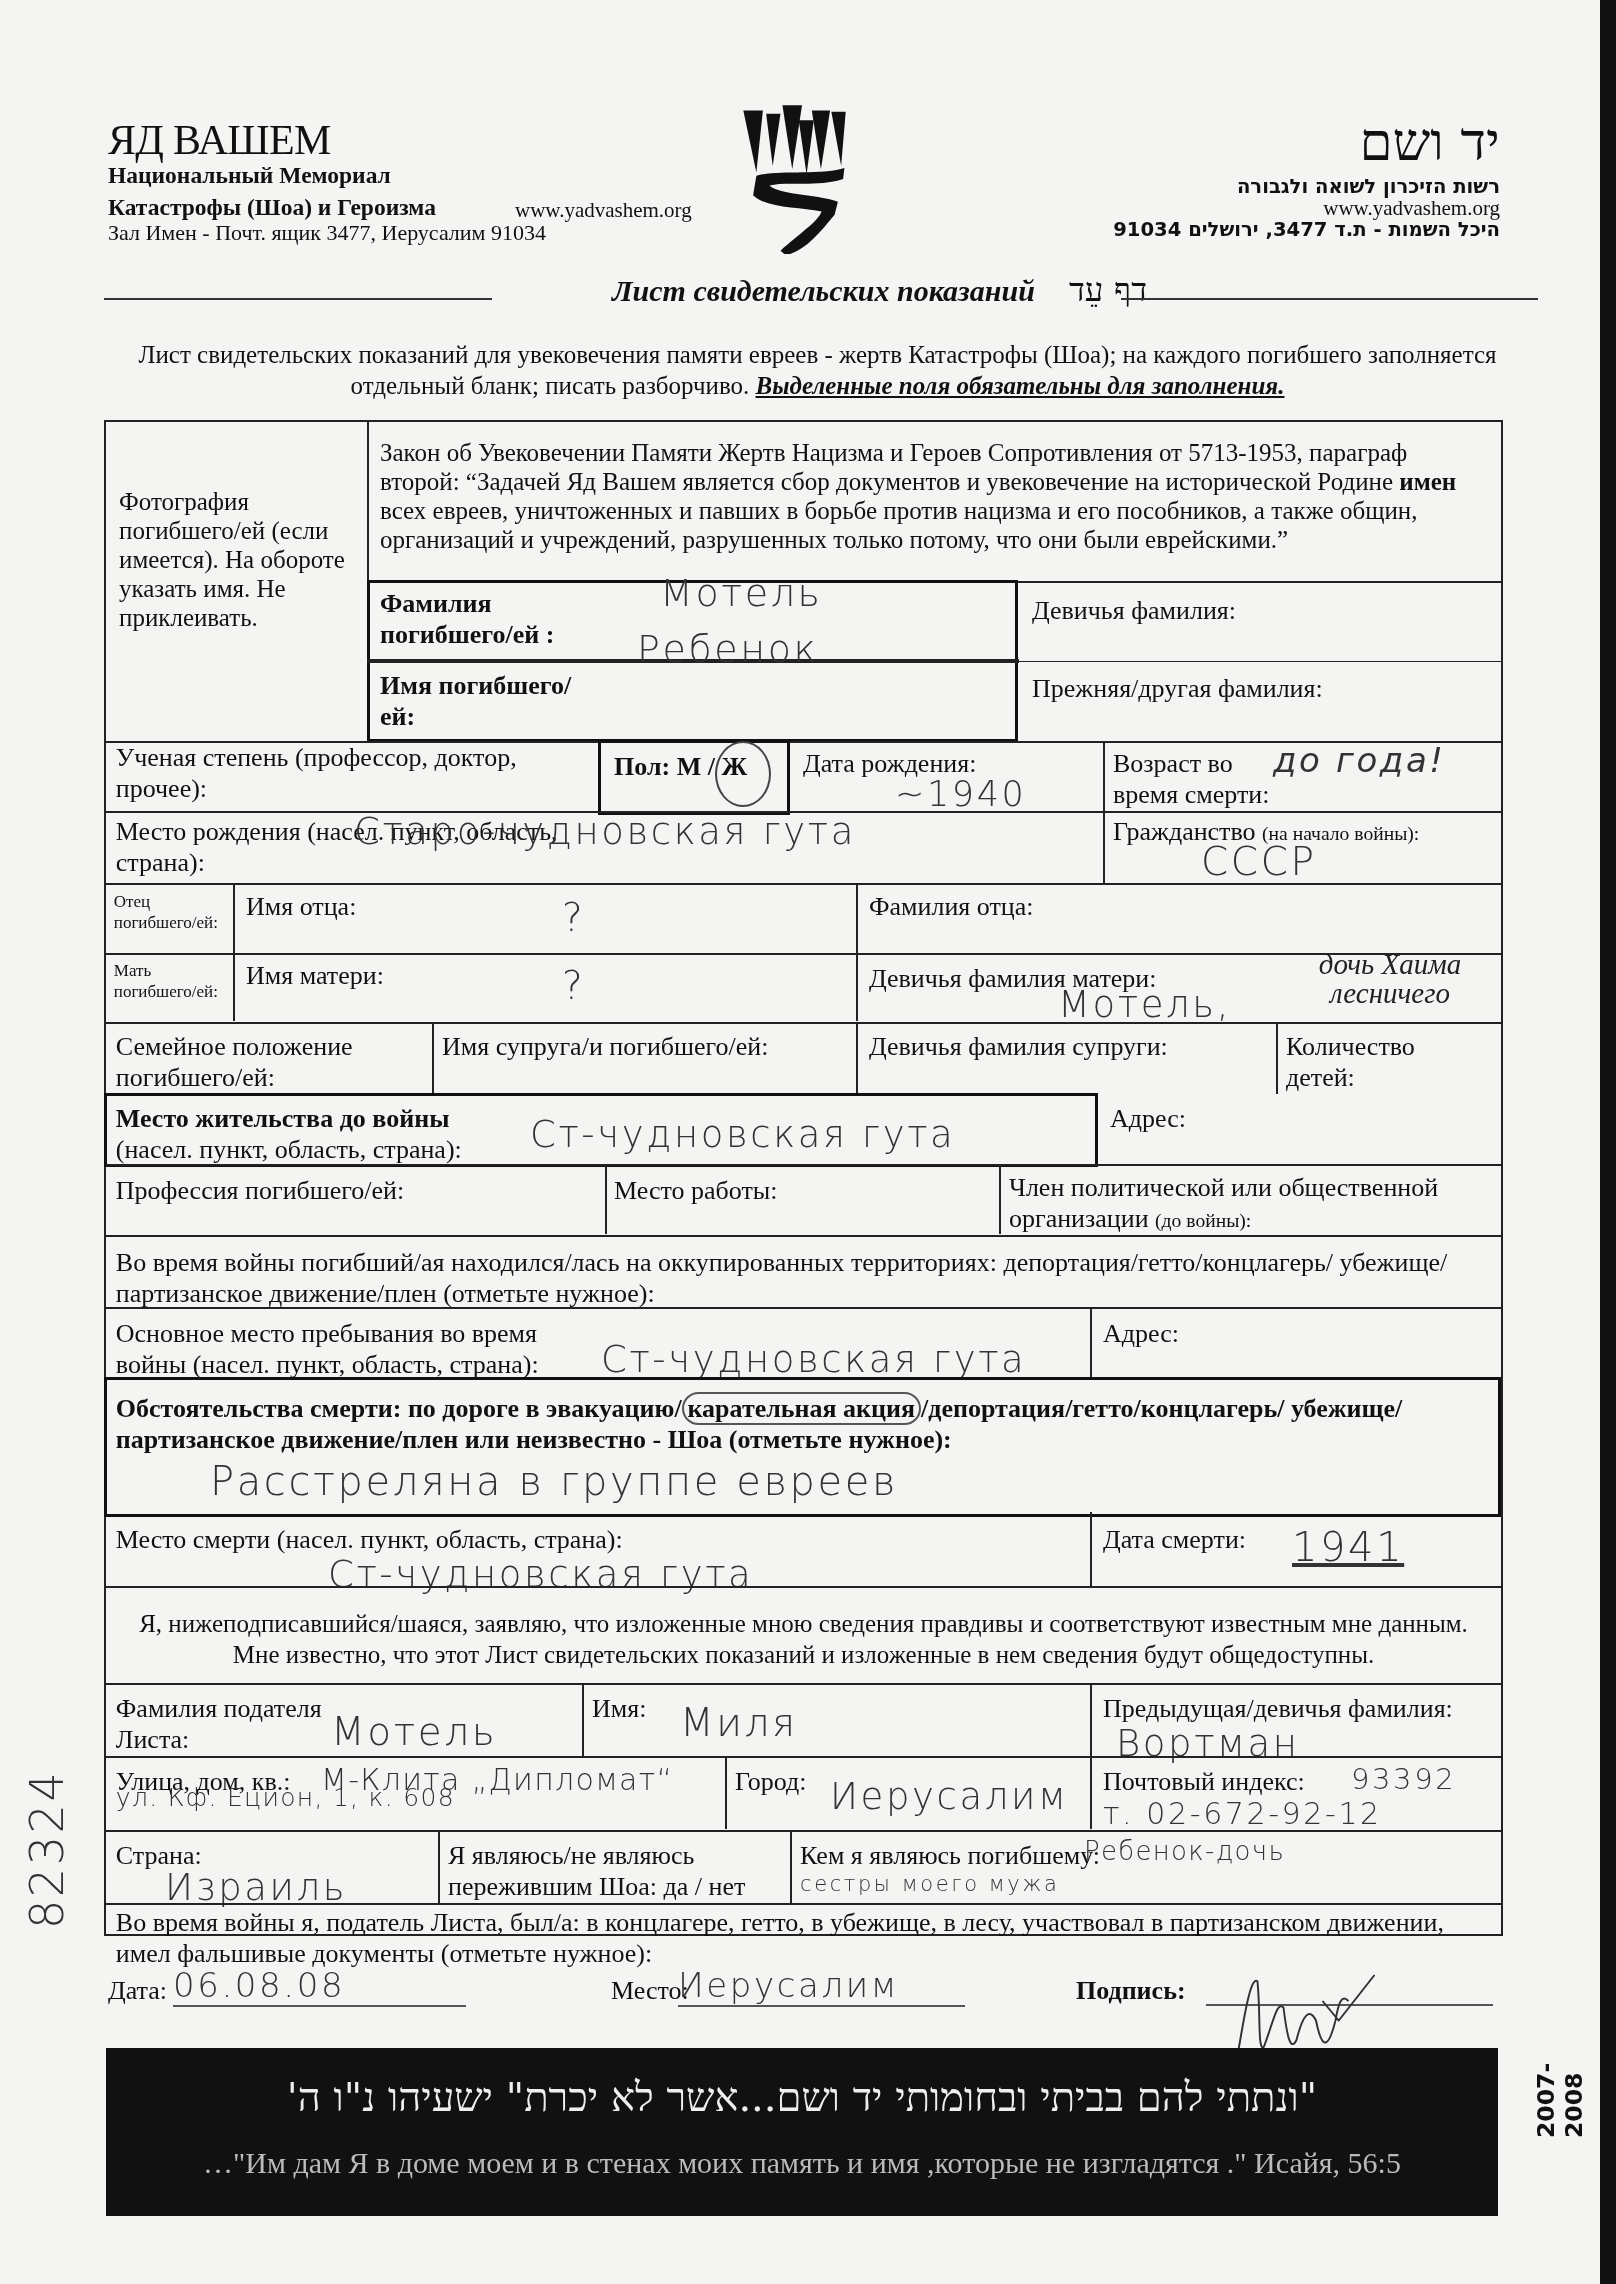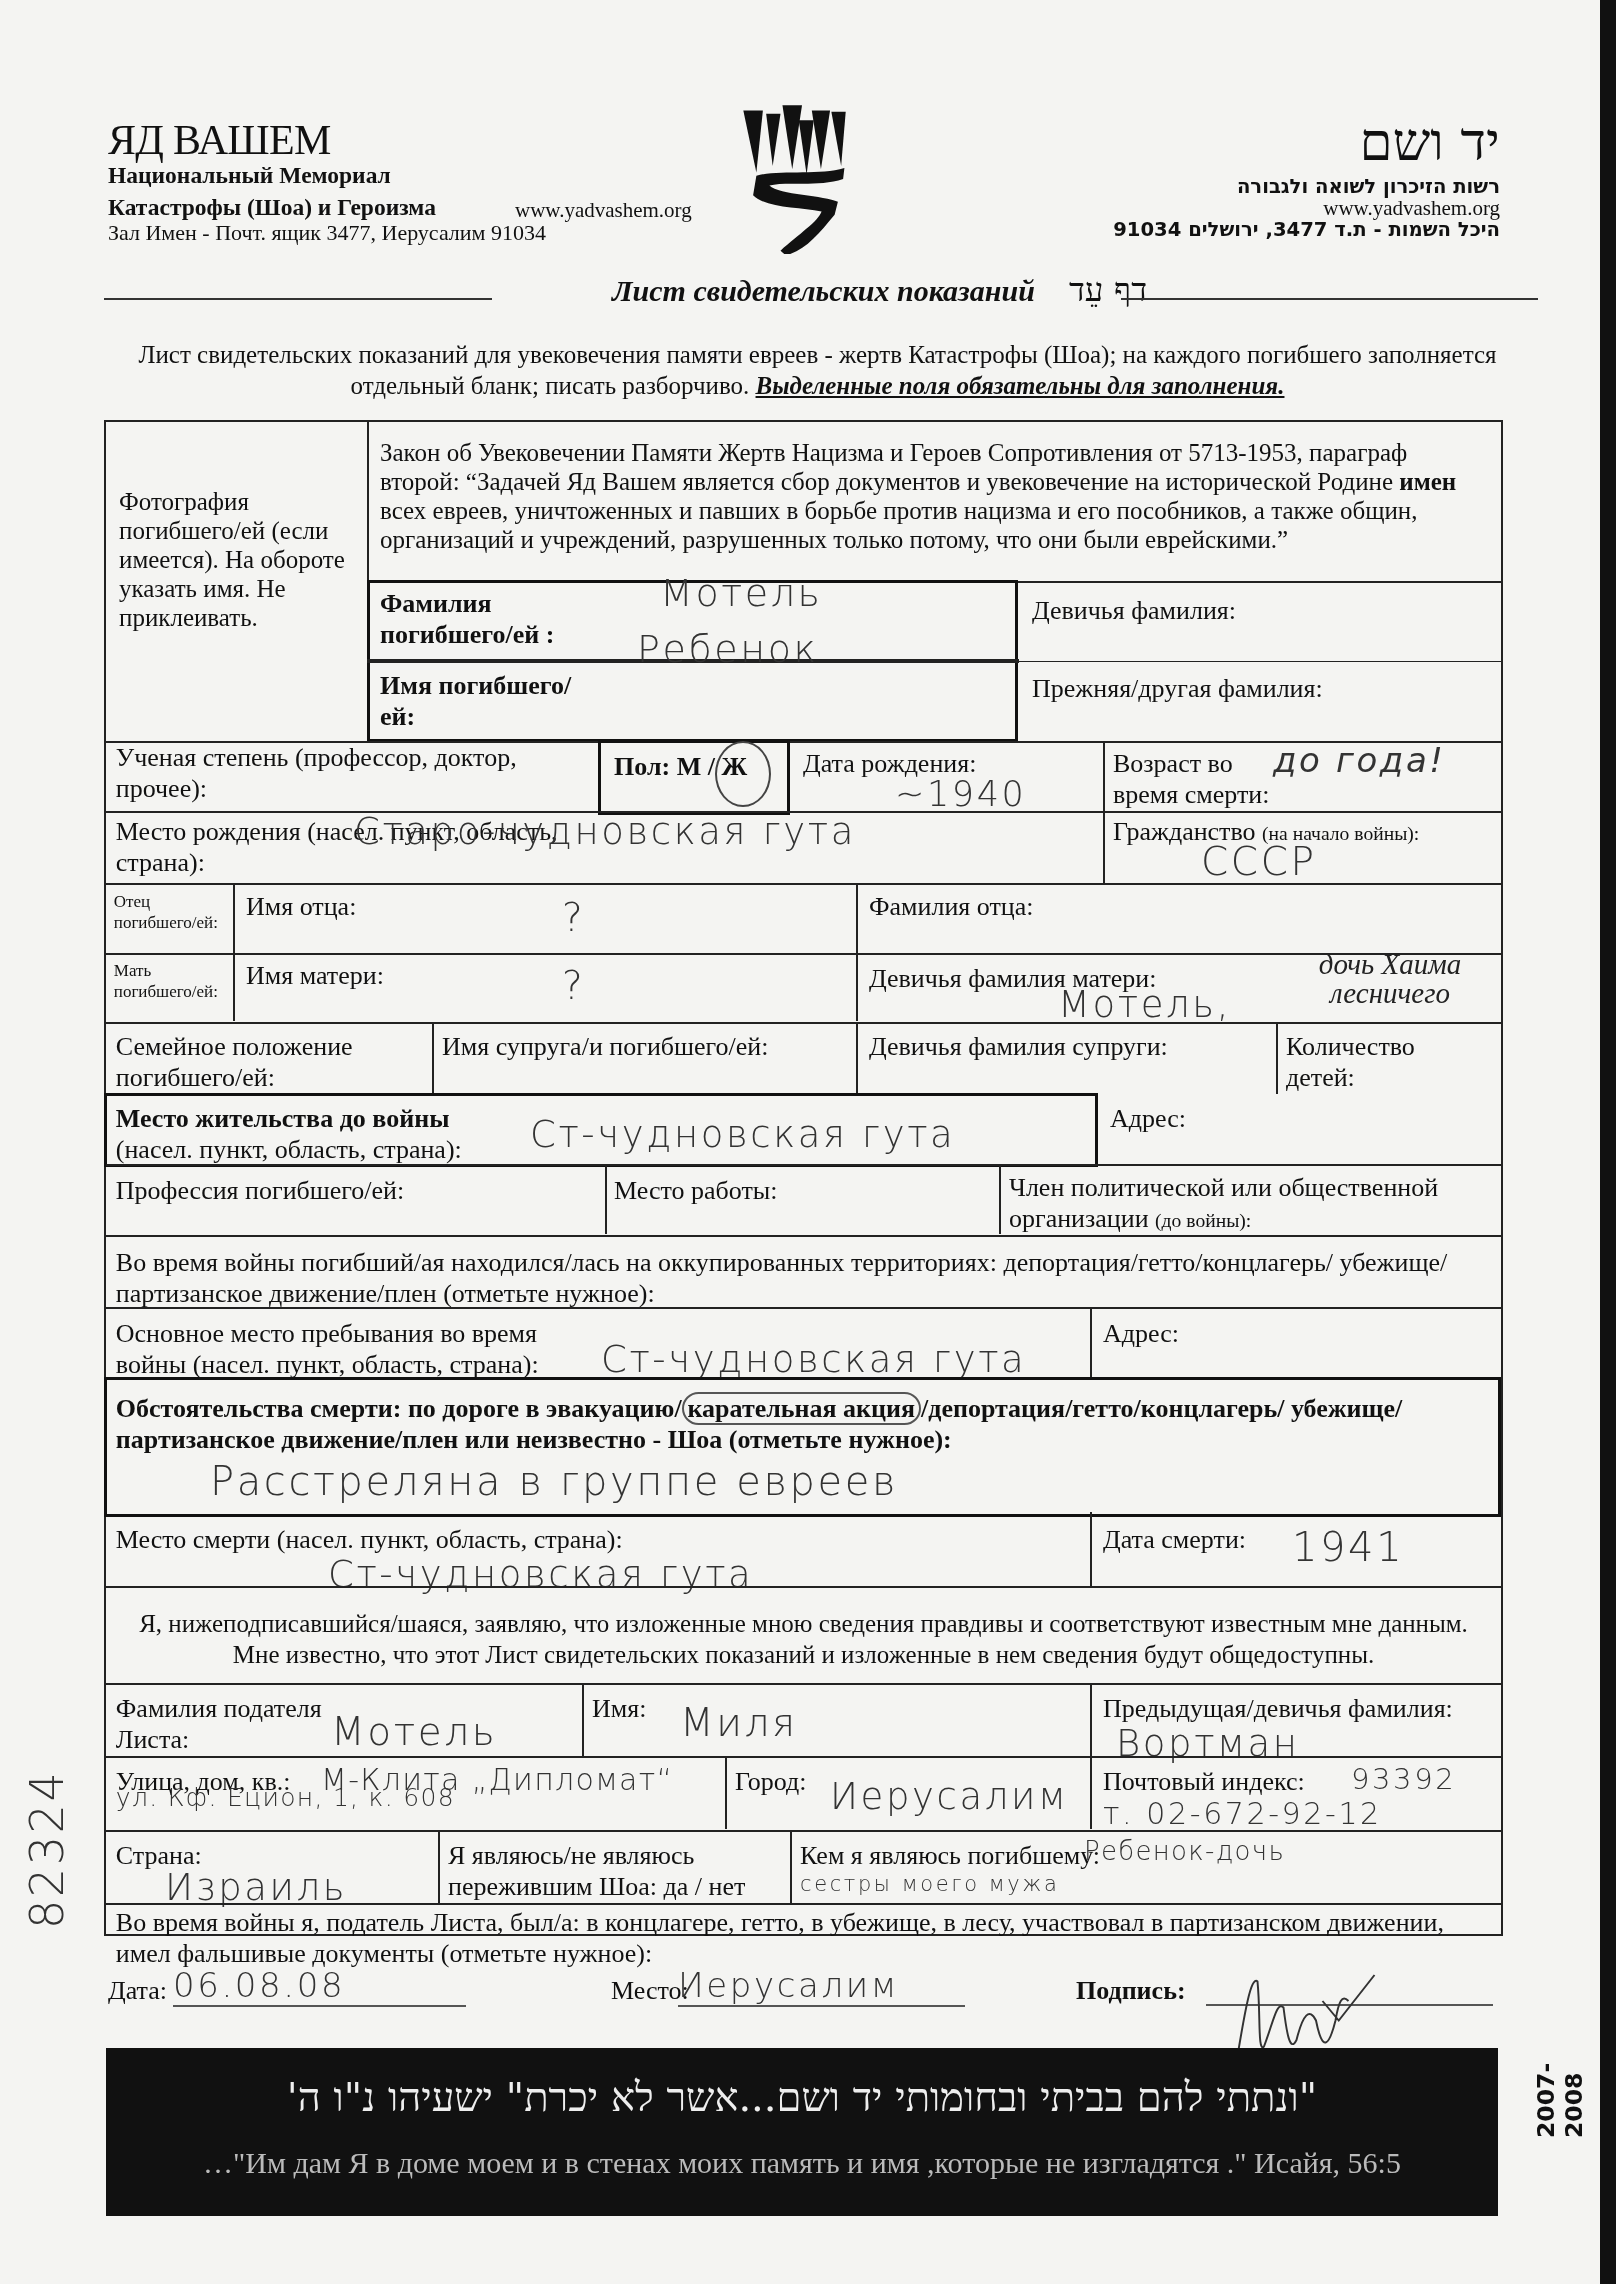--- a/index.html
+++ b/index.html
@@ -176,7 +176,7 @@
   <div class="cell hw" style="left:222px;top:1131px;font-size:37px;">Ст-чудновская гута</div>
   <div class="line" style="left:984px;top:1090px;width:2px;height:74px;"></div>
   <div class="cell lbl" style="left:997px;top:1102px;">Дата смерти:</div>
-  <div class="cell hw" style="left:1186px;top:1102px;font-size:40px;">1941</div>
+  <div class="cell hw" style="left:1186px;top:1102px;font-size:40px;text-decoration:underline;">1941</div>
 
   <div class="line" style="left:0;top:1164px;width:1395px;height:2px;"></div>
   <div class="cell" style="left:26px;top:1186px;width:1343px;text-align:center;font-size:25px;line-height:31px;">Я, нижеподписавшийся/шаяся, заявляю, что изложенные мною сведения правдивы и соответствуют известным мне данным. Мне известно, что этот Лист свидетельских показаний и изложенные в нем сведения будут общедоступны.</div>

